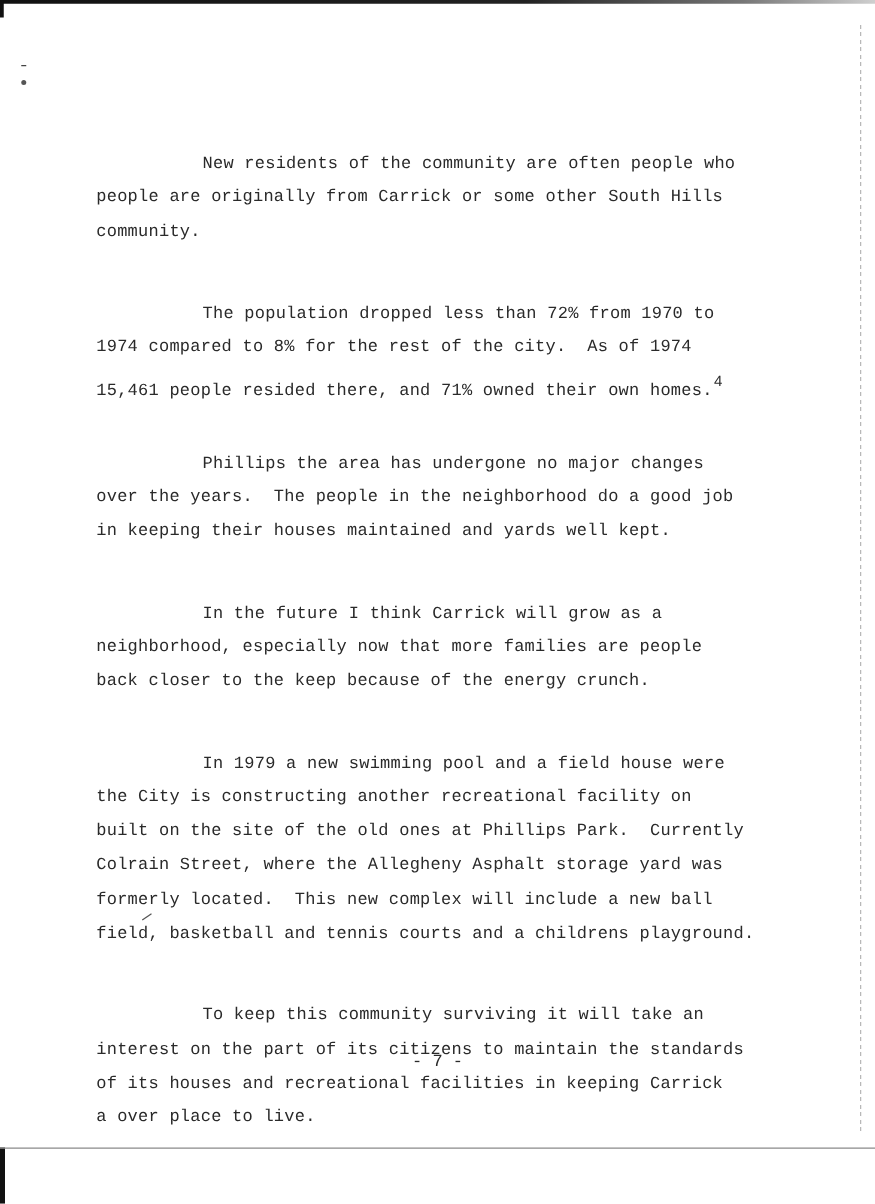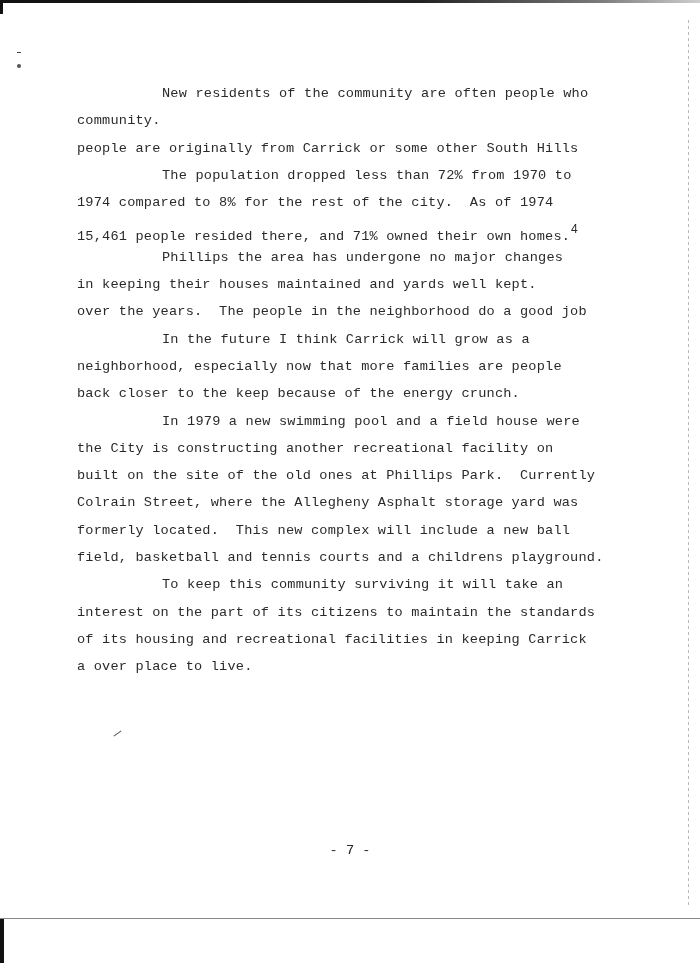--- a/index.html
+++ b/index.html
@@ -87,6 +87,7 @@
     }
     .indent {
       padding-left: 85px;
+      margin-top: 38px;
     }
     .sup {
       font-family: "Liberation Sans", sans-serif;

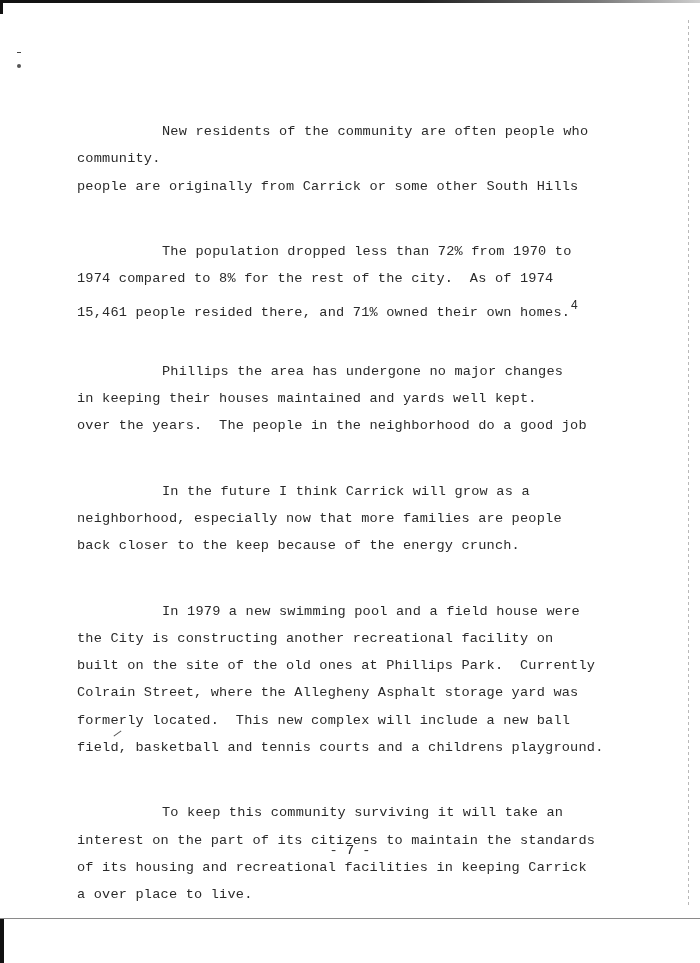--- a/index.html
+++ b/index.html
@@ -122,8 +122,8 @@
 
     <div>
       <div class="line indent">New residents of the community are often people who</div>
+      <div class="line">people are originally from Carrick or some other South Hills</div>
       <div class="line">community.</div>
-      <div class="line">people are originally from Carrick or some other South Hills</div>
     </div>
 
     <div>

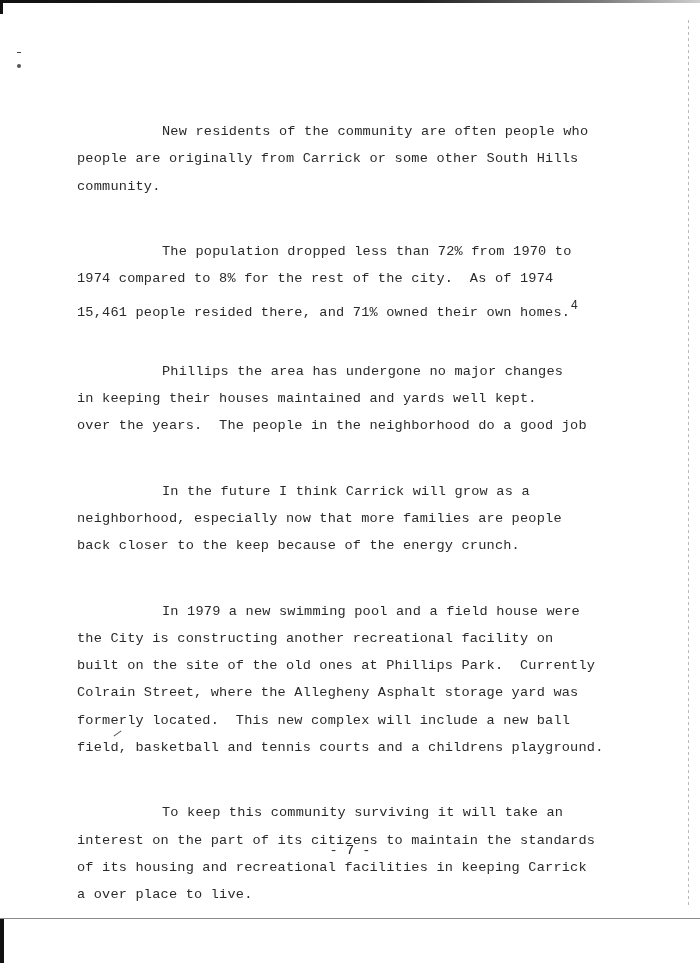--- a/index.html
+++ b/index.html
@@ -134,8 +134,8 @@
 
     <div>
       <div class="line indent">Phillips the area has undergone no major changes</div>
+      <div class="line">over the years.  The people in the neighborhood do a good job</div>
       <div class="line">in keeping their houses maintained and yards well kept.</div>
-      <div class="line">over the years.  The people in the neighborhood do a good job</div>
     </div>
 
     <div>

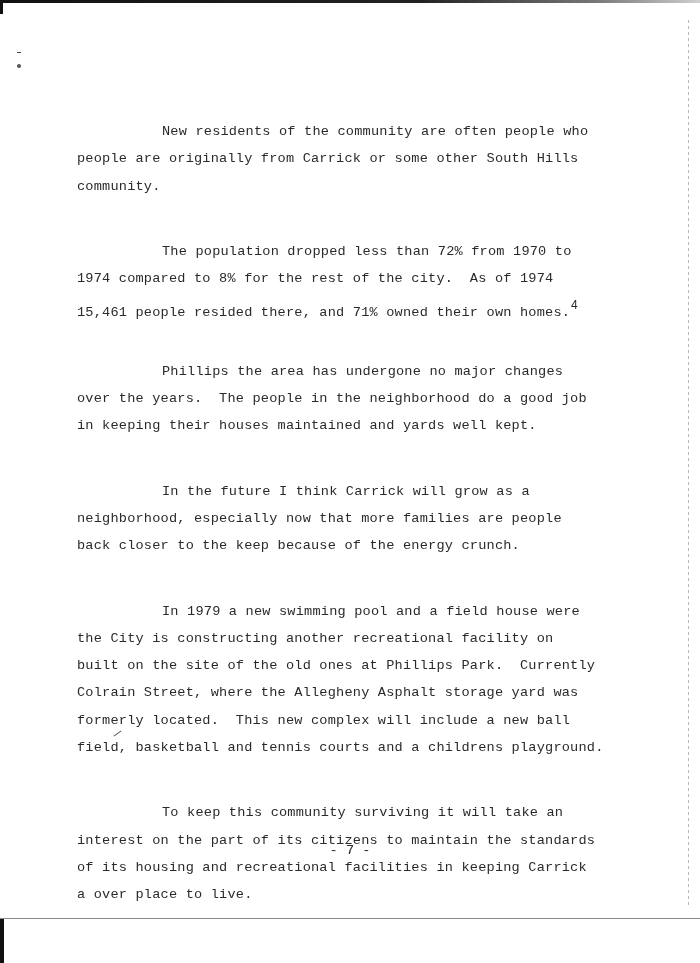--- a/index.html
+++ b/index.html
@@ -156,7 +156,7 @@
     <div>
       <div class="line indent">To keep this community surviving it will take an</div>
       <div class="line">interest on the part of its citizens to maintain the standards</div>
-      <div class="line">of its housing and recreational facilities in keeping Carrick</div>
+      <div class="line">of its houses and recreational facilities in keeping Carrick</div>
       <div class="line">a over place to live.</div>
     </div>
   </div>

